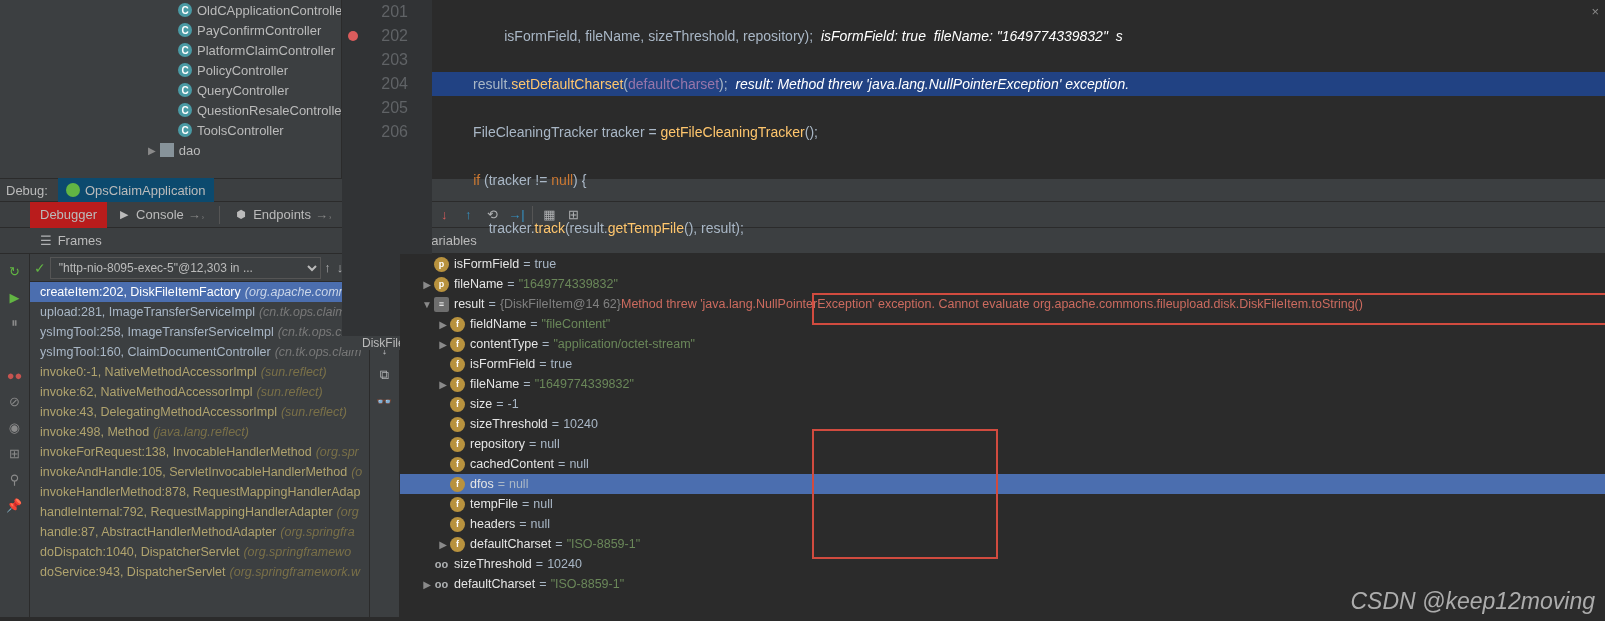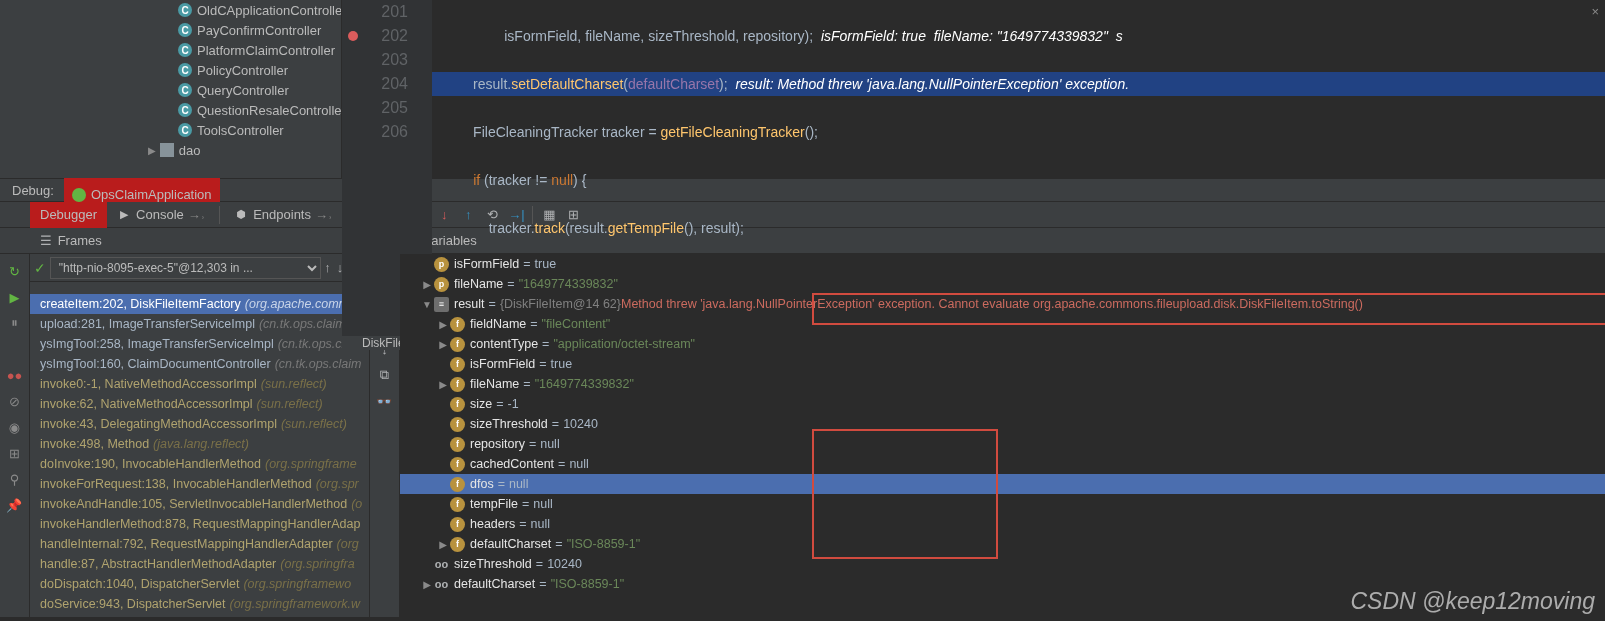--- a/index.html
+++ b/index.html
@@ -29,7 +29,7 @@
 .bcrumb .sep { color:#606366; margin:0 6px; }
 .close-x { position:absolute; top:4px; right:6px; color:#8a8a8a; cursor:pointer; }
 
-.dbg-bar { height:24px; background:#3c3f41; display:flex; align-items:center; border-top:1px solid #2b2b2b; border-bottom:1px solid #2b2b2b; padding-left:12px; }
+.dbg-bar { height:24px; background:#3c3f41; display:flex; align-items:center; border-top:1px solid #2b2b2b; border-bottom:1px solid #2b2b2b; padding-left:6px; }
 .dbg-bar .lbl { color:#bbbbbb; margin-right:10px; }
 .dbg-bar .tab { display:flex; align-items:flex-end; padding:0 8px; height:24px; background:#b91c1c; color:#bbbbbb; }
 .dbg-bar .bug { width:14px; height:14px; background:#62b543; border-radius:50%; margin-right:5px; }

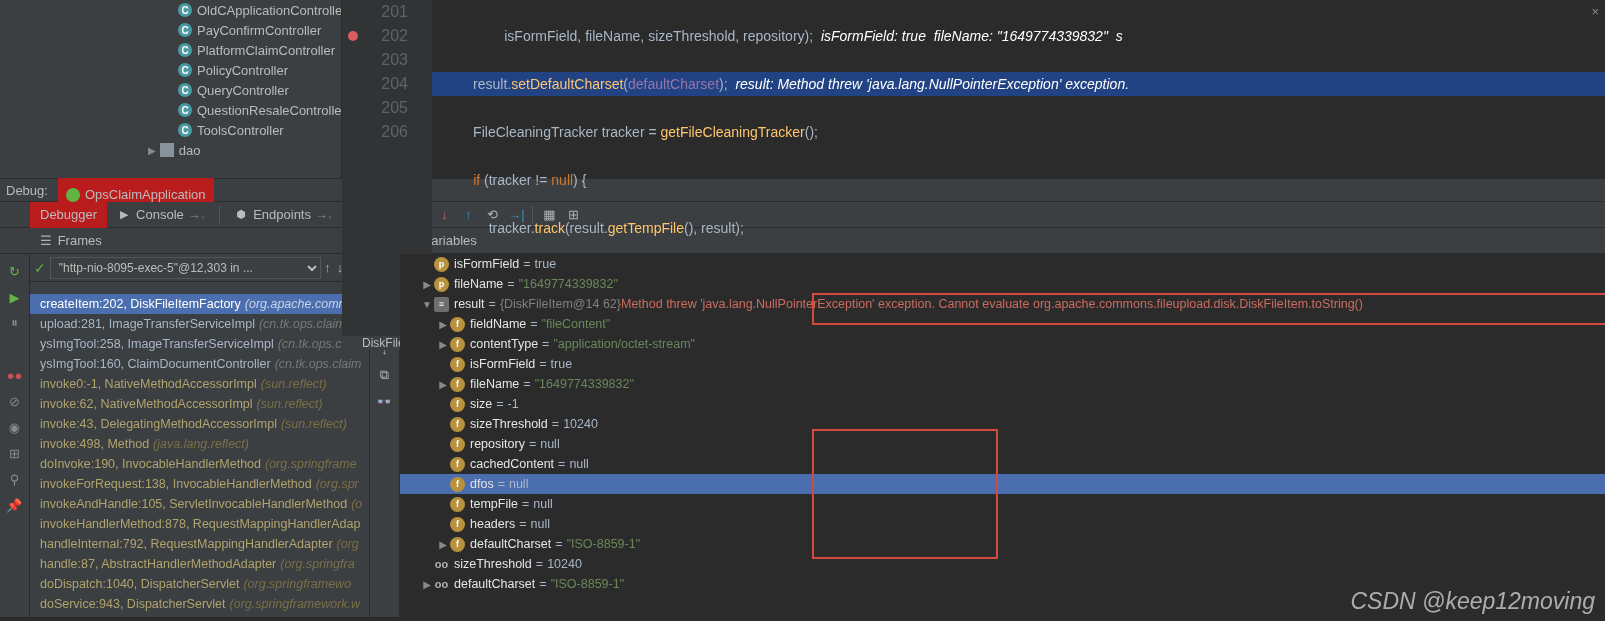--- a/index.html
+++ b/index.html
@@ -31,7 +31,7 @@
 
 .dbg-bar { height:24px; background:#3c3f41; display:flex; align-items:center; border-top:1px solid #2b2b2b; border-bottom:1px solid #2b2b2b; padding-left:6px; }
 .dbg-bar .lbl { color:#bbbbbb; margin-right:10px; }
-.dbg-bar .tab { display:flex; align-items:flex-end; padding:0 8px; height:24px; background:#b91c1c; color:#bbbbbb; }
+.dbg-bar .tab { display:flex; align-items:center; padding:0 8px; height:24px; background:#0c4a6e; color:#bbbbbb; }
 .dbg-bar .bug { width:14px; height:14px; background:#62b543; border-radius:50%; margin-right:5px; }
 
 .tool-row { height:26px; background:#3c3f41; display:flex; align-items:center; border-bottom:1px solid #2b2b2b; }

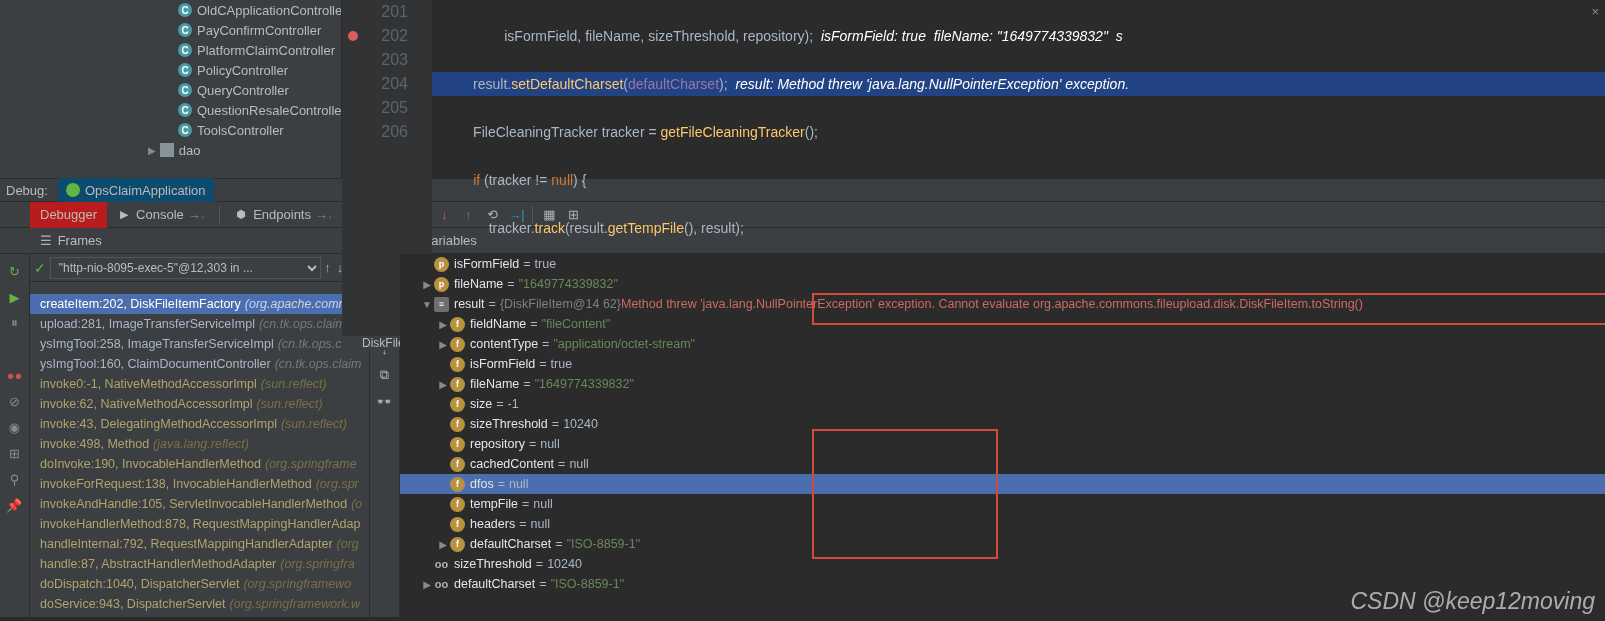--- a/index.html
+++ b/index.html
@@ -61,7 +61,7 @@
 .thread-sel .chk { color:#62b543; margin-right:4px; font-size:14px; }
 .thread-sel select { flex:1; background:#3c3f41; border:1px solid #555; color:#bbbbbb; padding:2px 4px; font-size:12px; height:22px; }
 .thread-sel .nav { color:#afb1b3; margin:0 3px; cursor:pointer; }
-.frames-list { flex:1; overflow:hidden;margin-top:12px; }
+.frames-list { flex:1; overflow:hidden; }
 .frame-row { padding:2px 6px 2px 10px; height:20px; display:flex; align-items:center; cursor:pointer; white-space:nowrap; overflow:hidden; font-size:12.5px; }
 .frame-row.sel { background:#4b6eaf; color:#fff; }
 .frame-row .pkg { color:#787878; font-style:italic; margin-left:4px; }

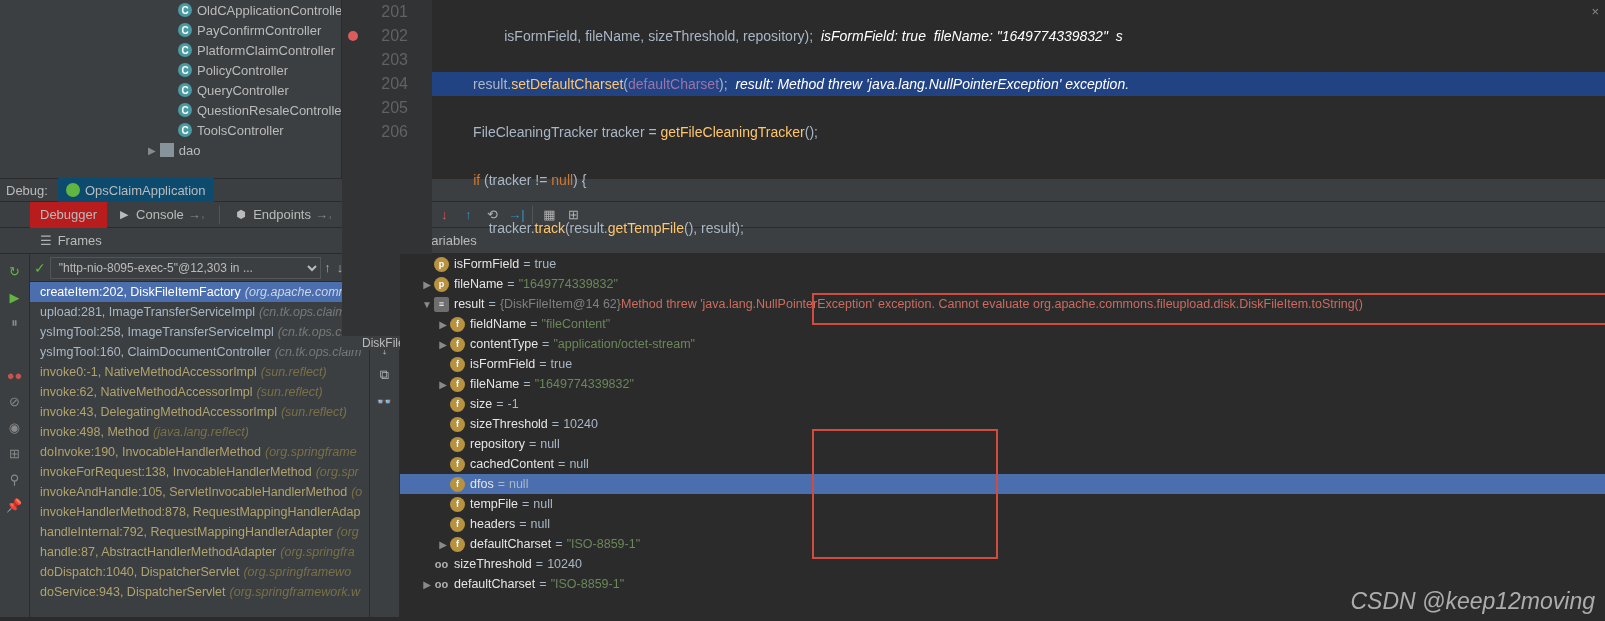--- a/index.html
+++ b/index.html
@@ -270,10 +270,6 @@
           <span class="pkg">(java.lang.reflect)</span>
         </div>
         <div class="frame-row ylw">
-          <span>doInvoke:190, InvocableHandlerMethod</span>
-          <span class="pkg">(org.springframe</span>
-        </div>
-        <div class="frame-row ylw">
           <span>invokeForRequest:138, InvocableHandlerMethod</span>
           <span class="pkg">(org.spr</span>
         </div>

